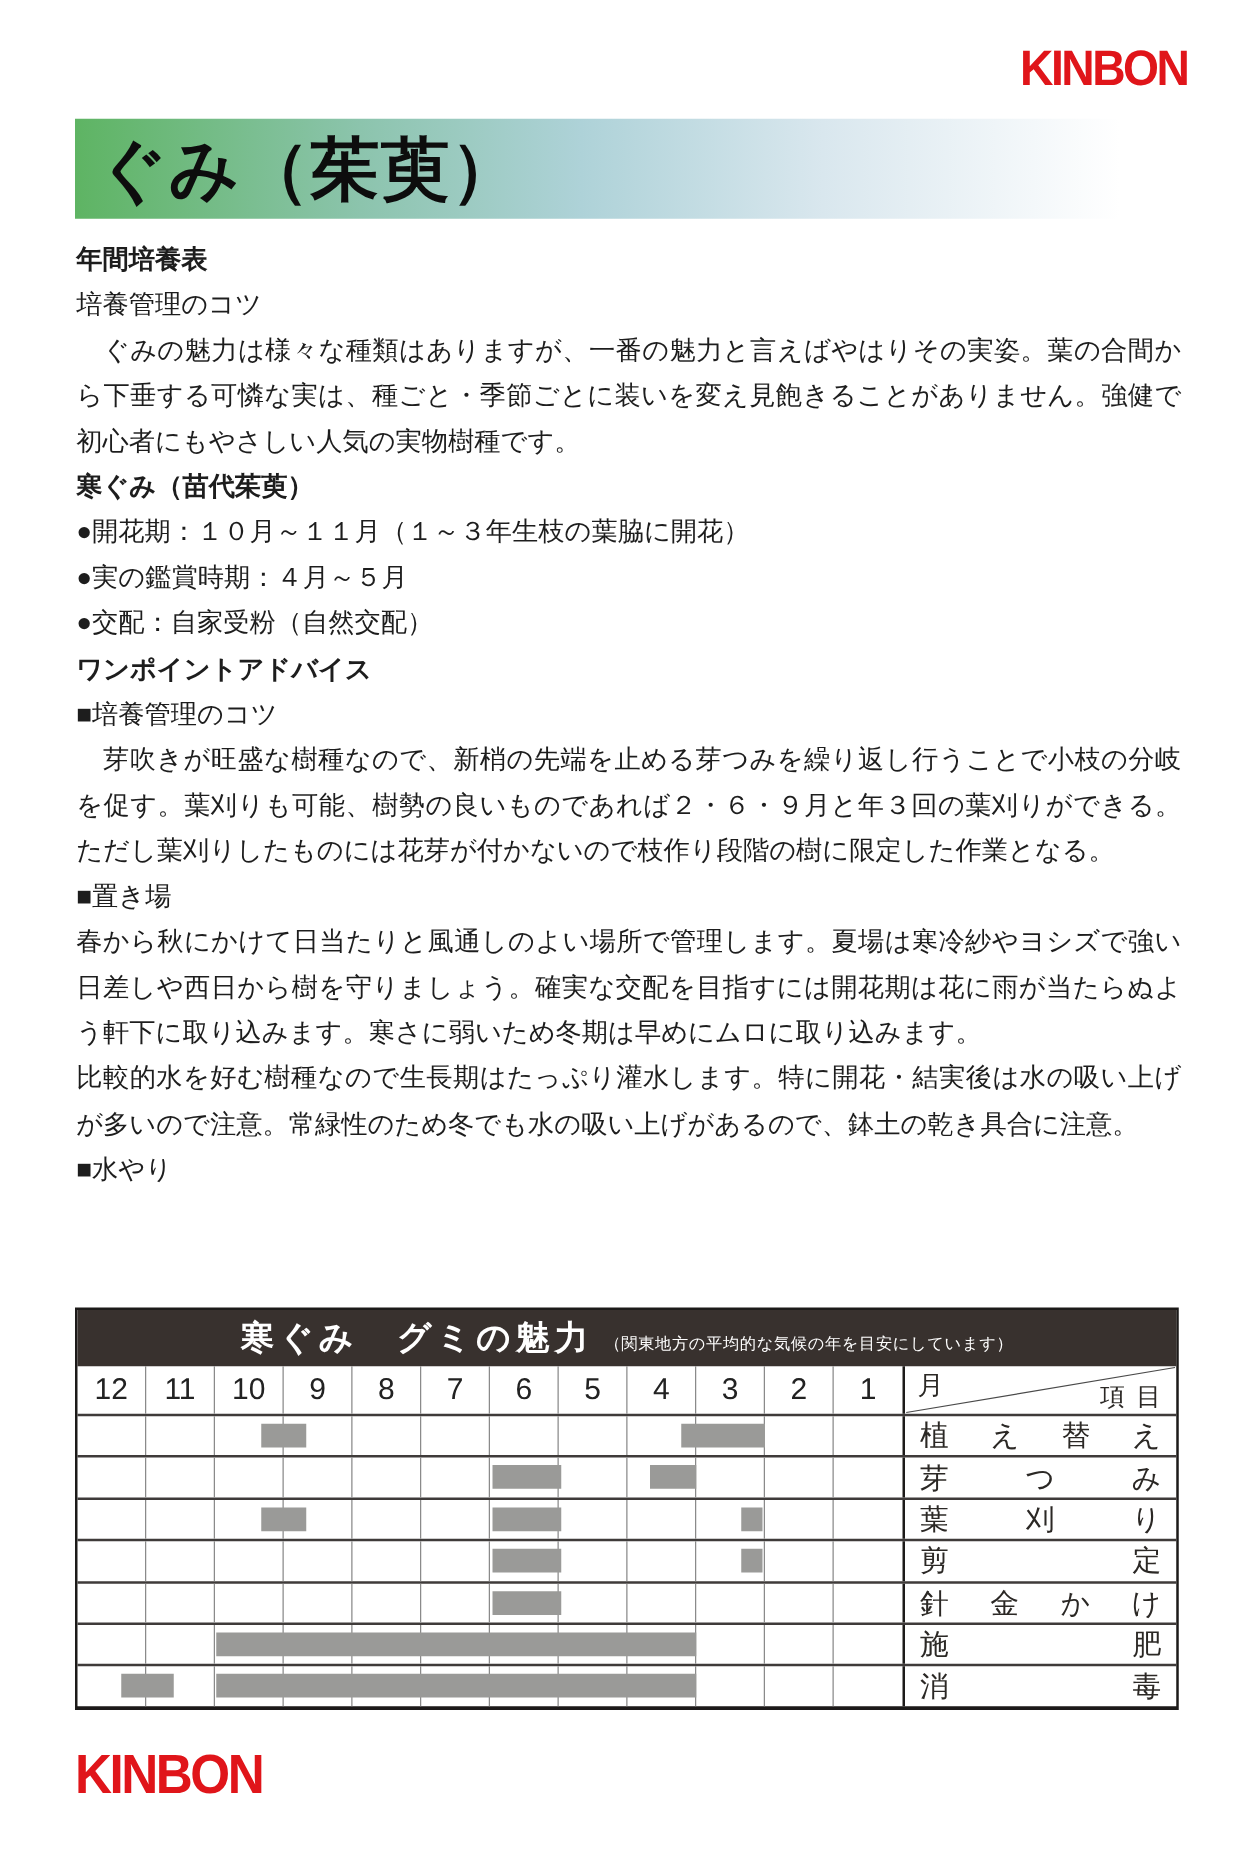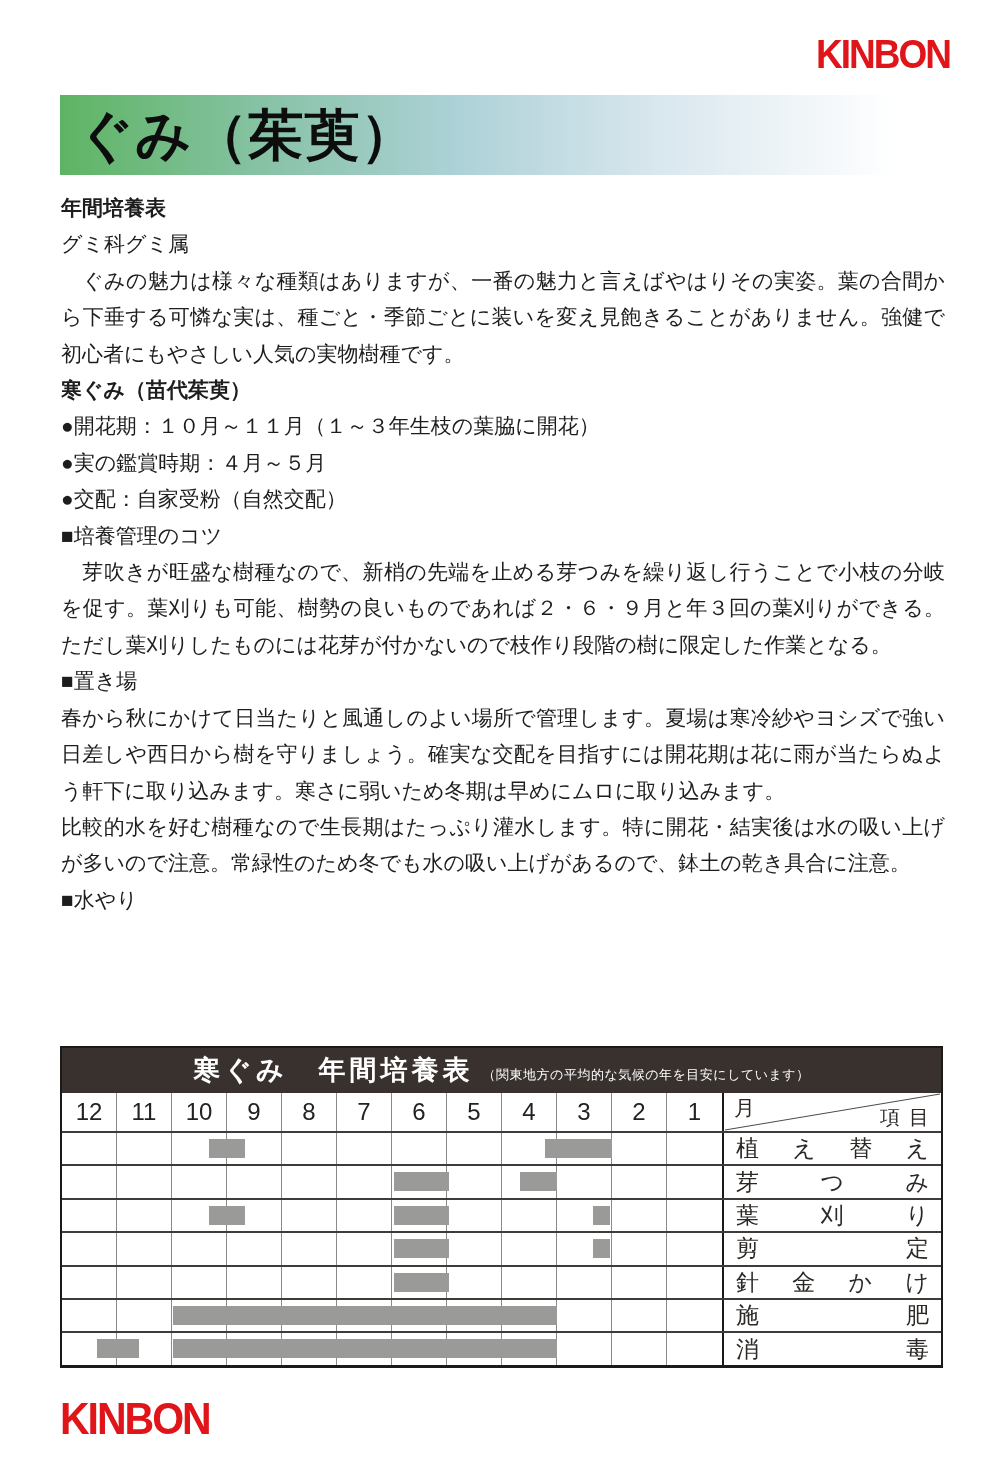--- a/index.html
+++ b/index.html
@@ -72,7 +72,7 @@
 
   <div class="content">
     <h2>年間培養表</h2>
-    <p>グミ科グミ属</p>
+    <p>培養管理のコツ</p>
     <p>　ぐみの魅力は様々な種類はありますが、一番の魅力と言えばやはりその実姿。葉の合間から下垂する可憐な実は、種ごと・季節ごとに装いを変え見飽きることがありません。強健で初心者にもやさしい人気の実物樹種です。</p>
 
     <h2 class="mt-variety">寒ぐみ（苗代茱萸）</h2>

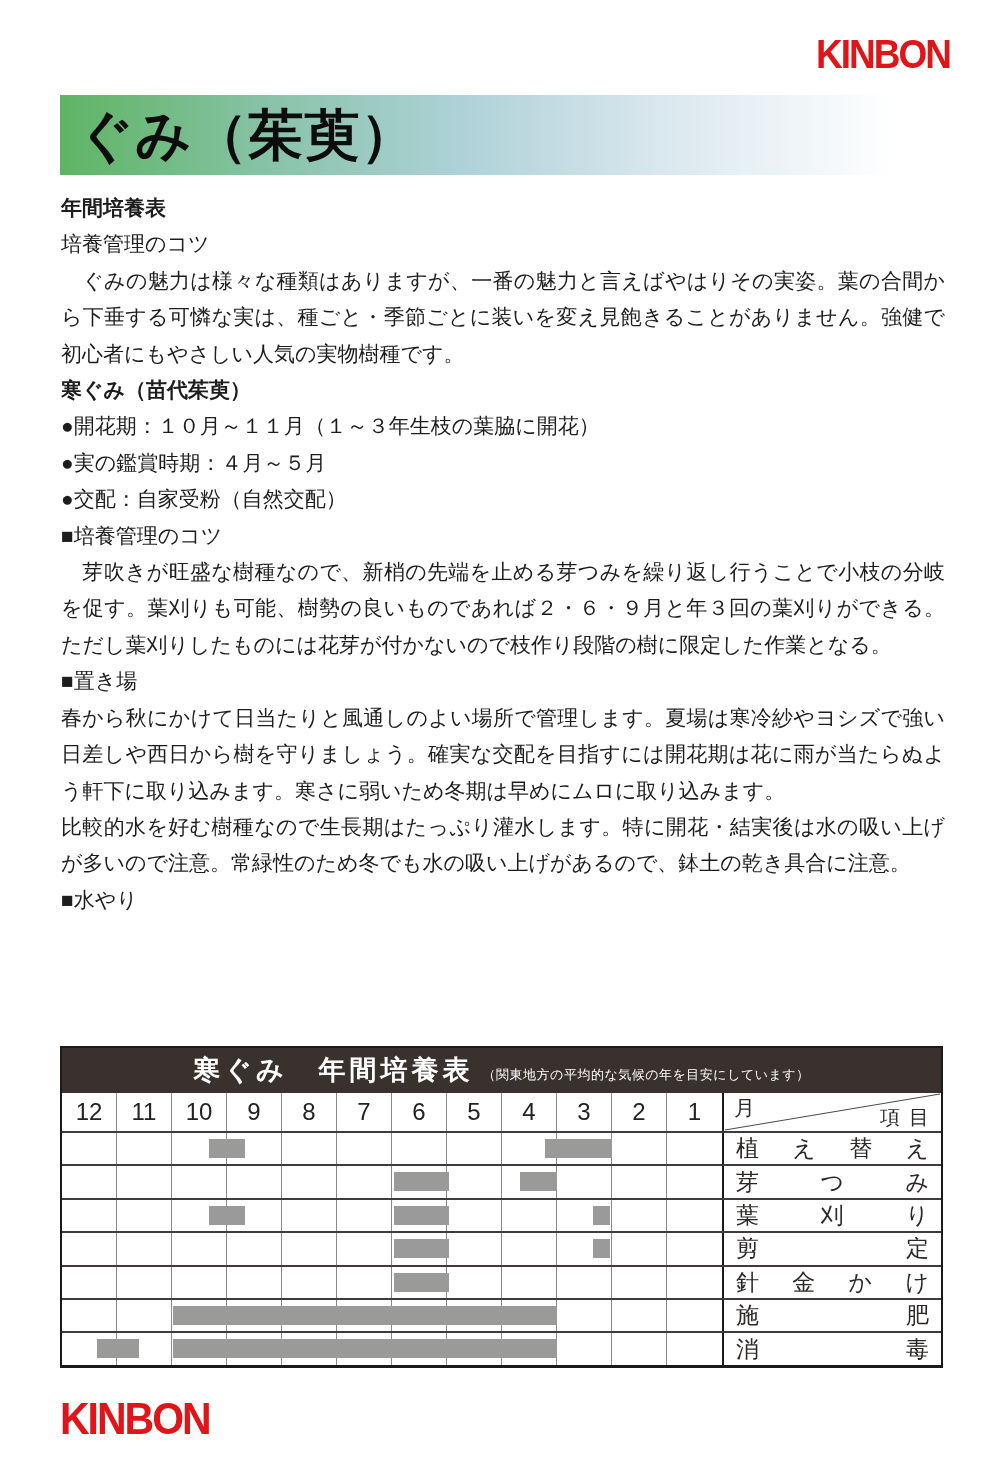--- a/index.html
+++ b/index.html
@@ -80,6 +80,7 @@
     <p>●実の鑑賞時期：４月～５月</p>
     <p>●交配：自家受粉（自然交配）</p>
 
+    <h2 class="mt-advice">ワンポイントアドバイス</h2>
     <p>■培養管理のコツ</p>
     <p>　芽吹きが旺盛な樹種なので、新梢の先端を止める芽つみを繰り返し行うことで小枝の分岐を促す。葉刈りも可能、樹勢の良いものであれば２・６・９月と年３回の葉刈りができる。ただし葉刈りしたものには花芽が付かないので枝作り段階の樹に限定した作業となる。</p>
     <p>■置き場</p>

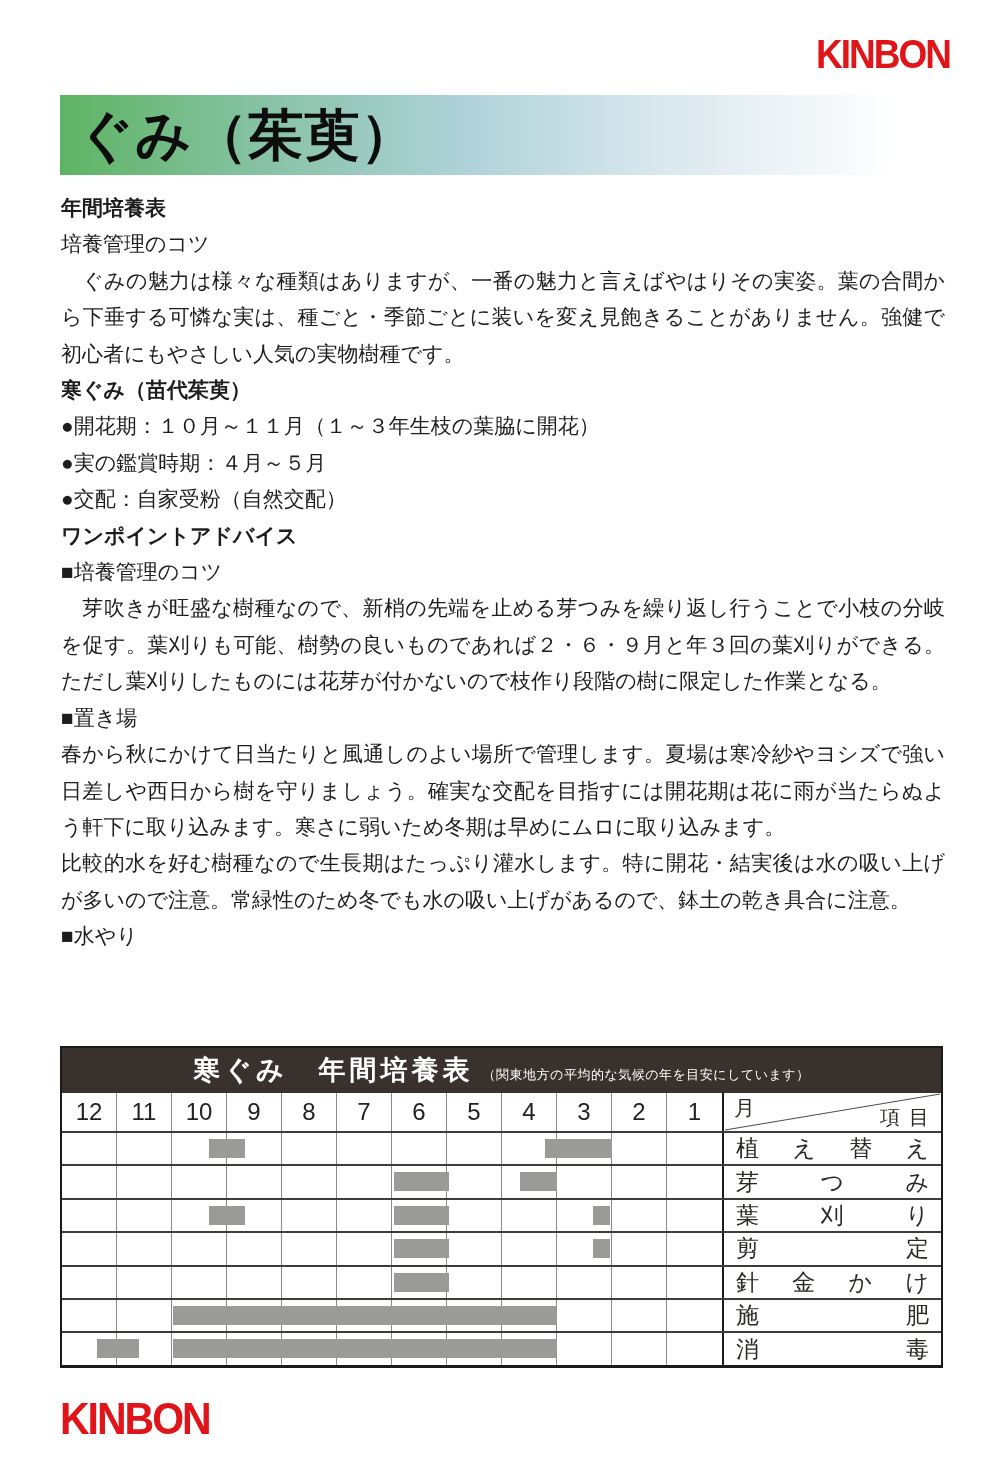--- a/index.html
+++ b/index.html
@@ -91,7 +91,7 @@
 
   <div class="ctable">
     <div class="ttlbar">
-      <span class="tt">寒ぐみ　年間培養表</span>
+      <span class="tt">寒ぐみ　グミの魅力</span>
       <span class="ts">（関東地方の平均的な気候の年を目安にしています）</span>
     </div>
     <div id="tgrid">

